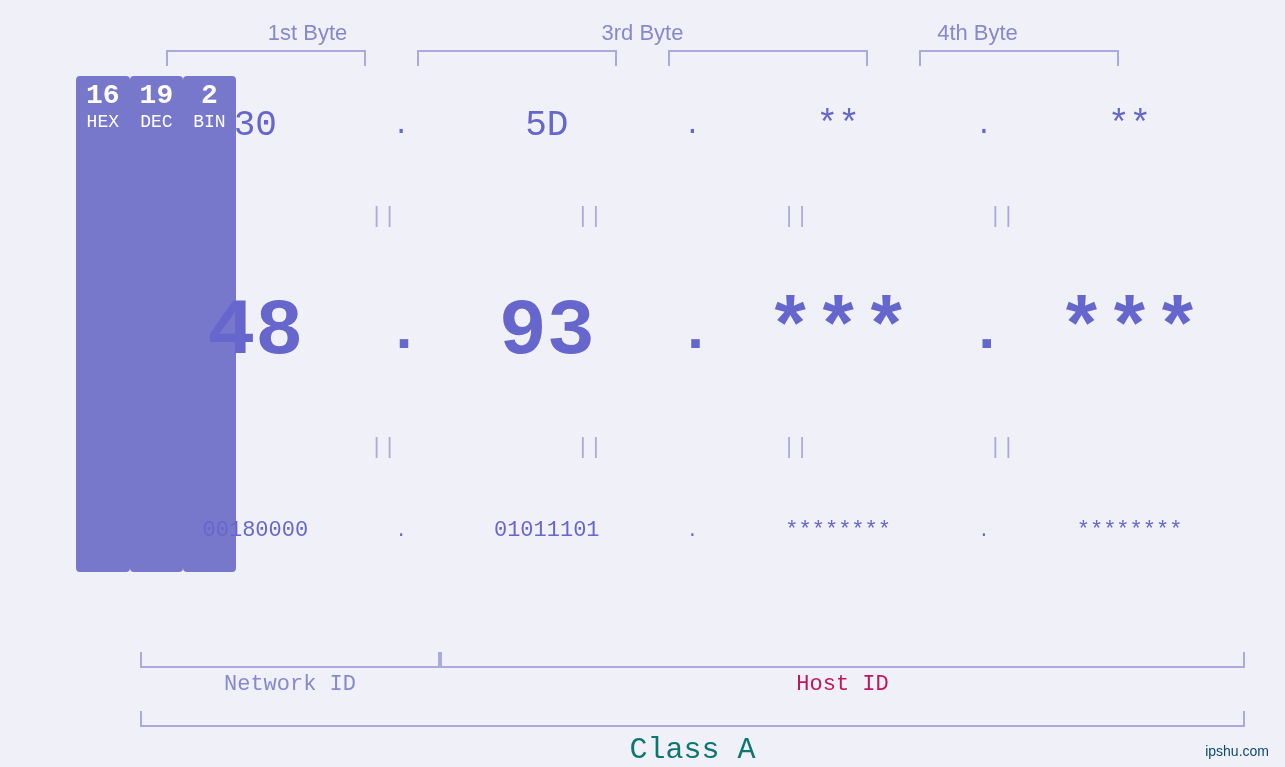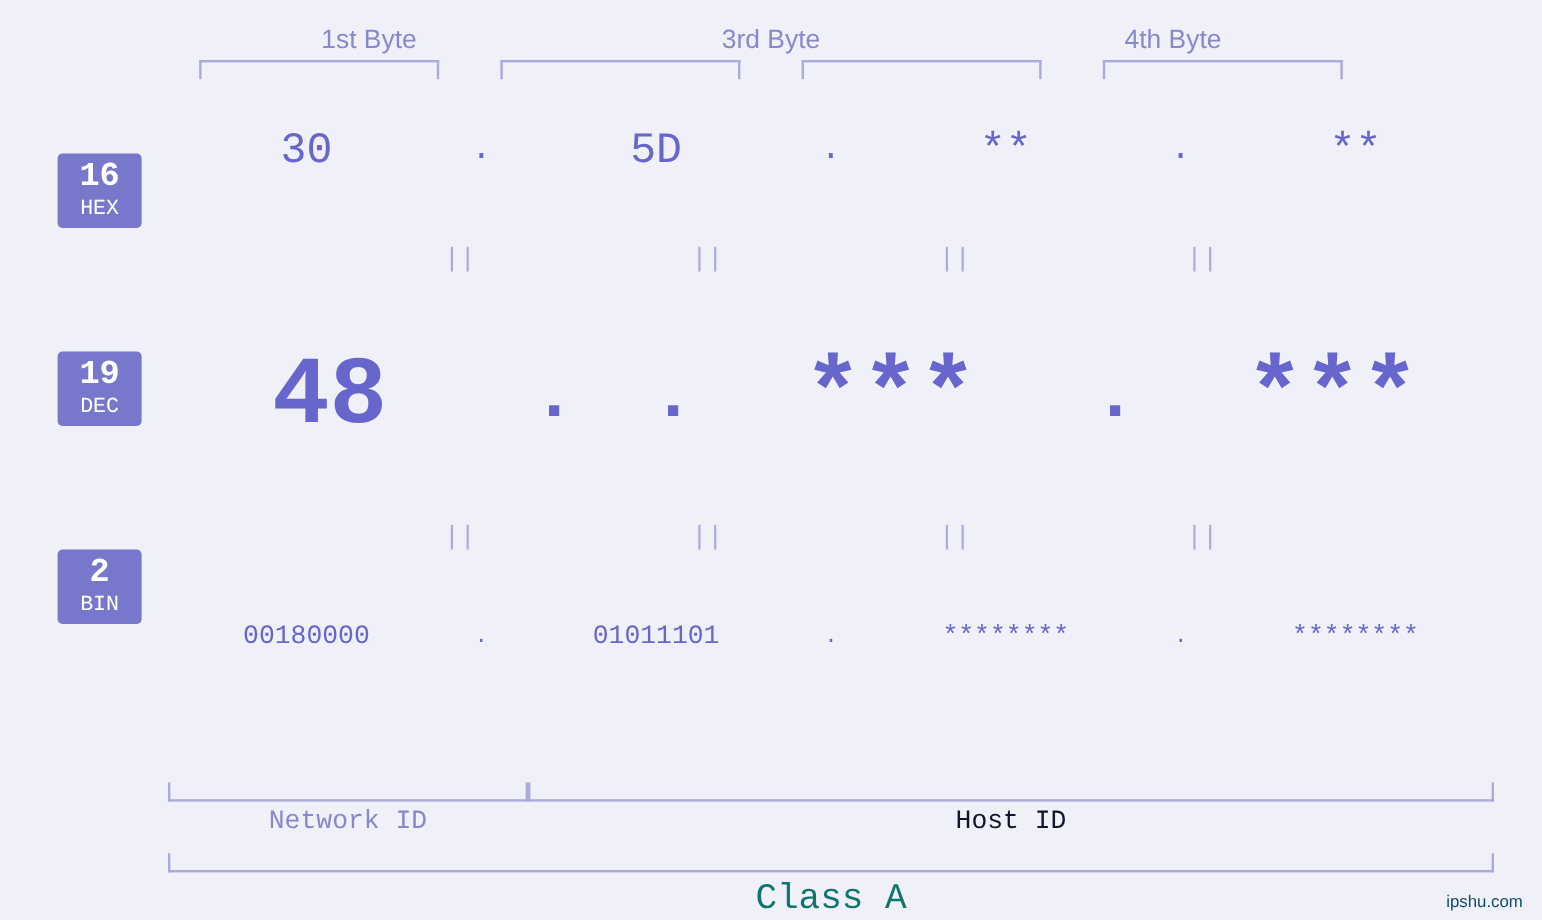--- a/index.html
+++ b/index.html
@@ -59,9 +59,9 @@
     
     .left-labels {
       display: flex;
-      flex-direction: column;
+      flex-direction: row;
       width: 140px;
-      padding-left: 48px;
+      padding-left: 76px;
       justify-content: space-around;
       padding-top: 10px;
       padding-bottom: 80px;

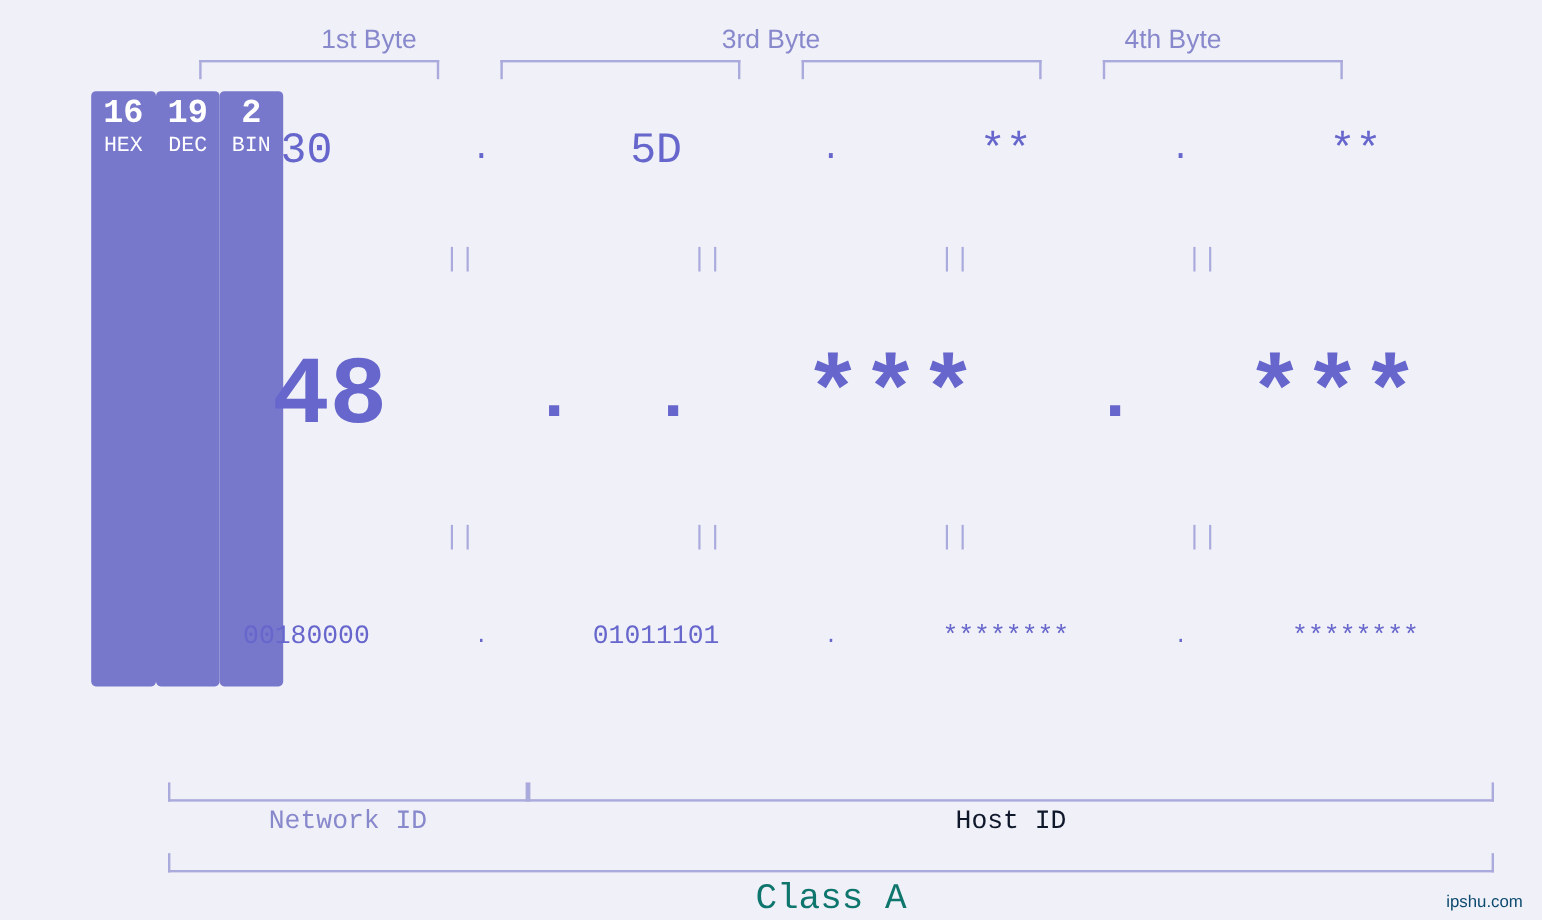--- a/index.html
+++ b/index.html
@@ -215,6 +215,7 @@
       <div class="ip-row row-dec">
         <div class="ip-cell">48</div>
         <div class="ip-dot">.</div>
+        <div class="ip-cell">93</div>
         <div class="ip-dot">.</div>
         <div class="ip-cell">***</div>
         <div class="ip-dot">.</div>

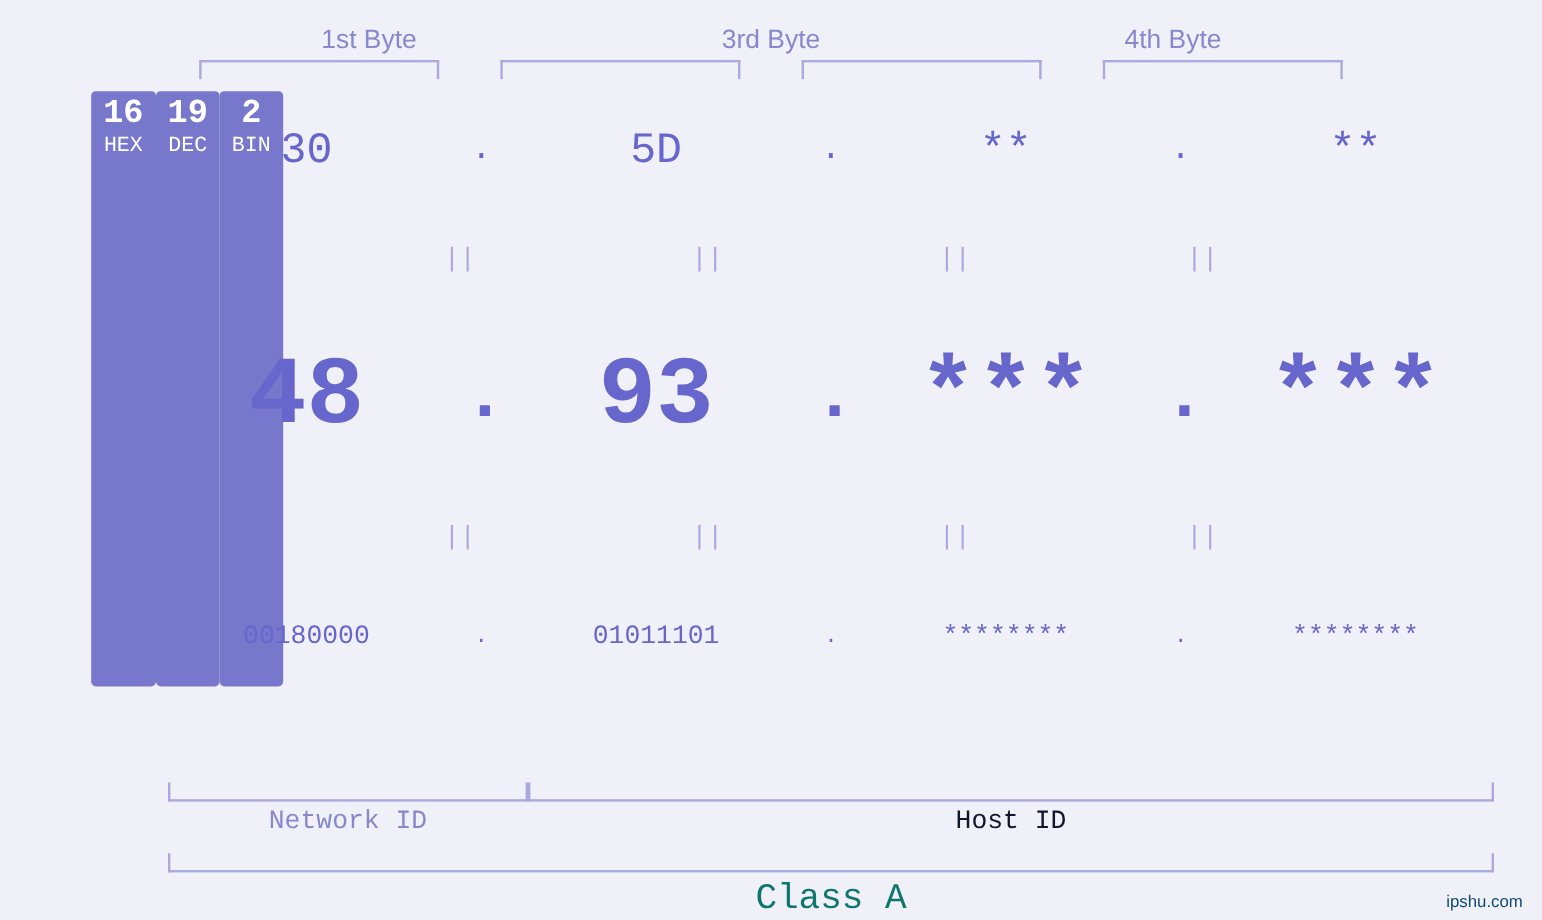--- a/index.html
+++ b/index.html
@@ -253,7 +253,7 @@
 
       <div style="flex:1;">
         <div style="height:16px; border:2px solid #aaaadd; border-top:none;"></div>
-        <div style="color:#0f172a; font-size:22px; font-family:Courier New,monospace; text-align:center; margin-top:4px;">Host ID</div>
+        <div style="color:#be185d; font-size:22px; font-family:Courier New,monospace; text-align:center; margin-top:4px;">Host ID</div>
       </div>
 
     </div>

